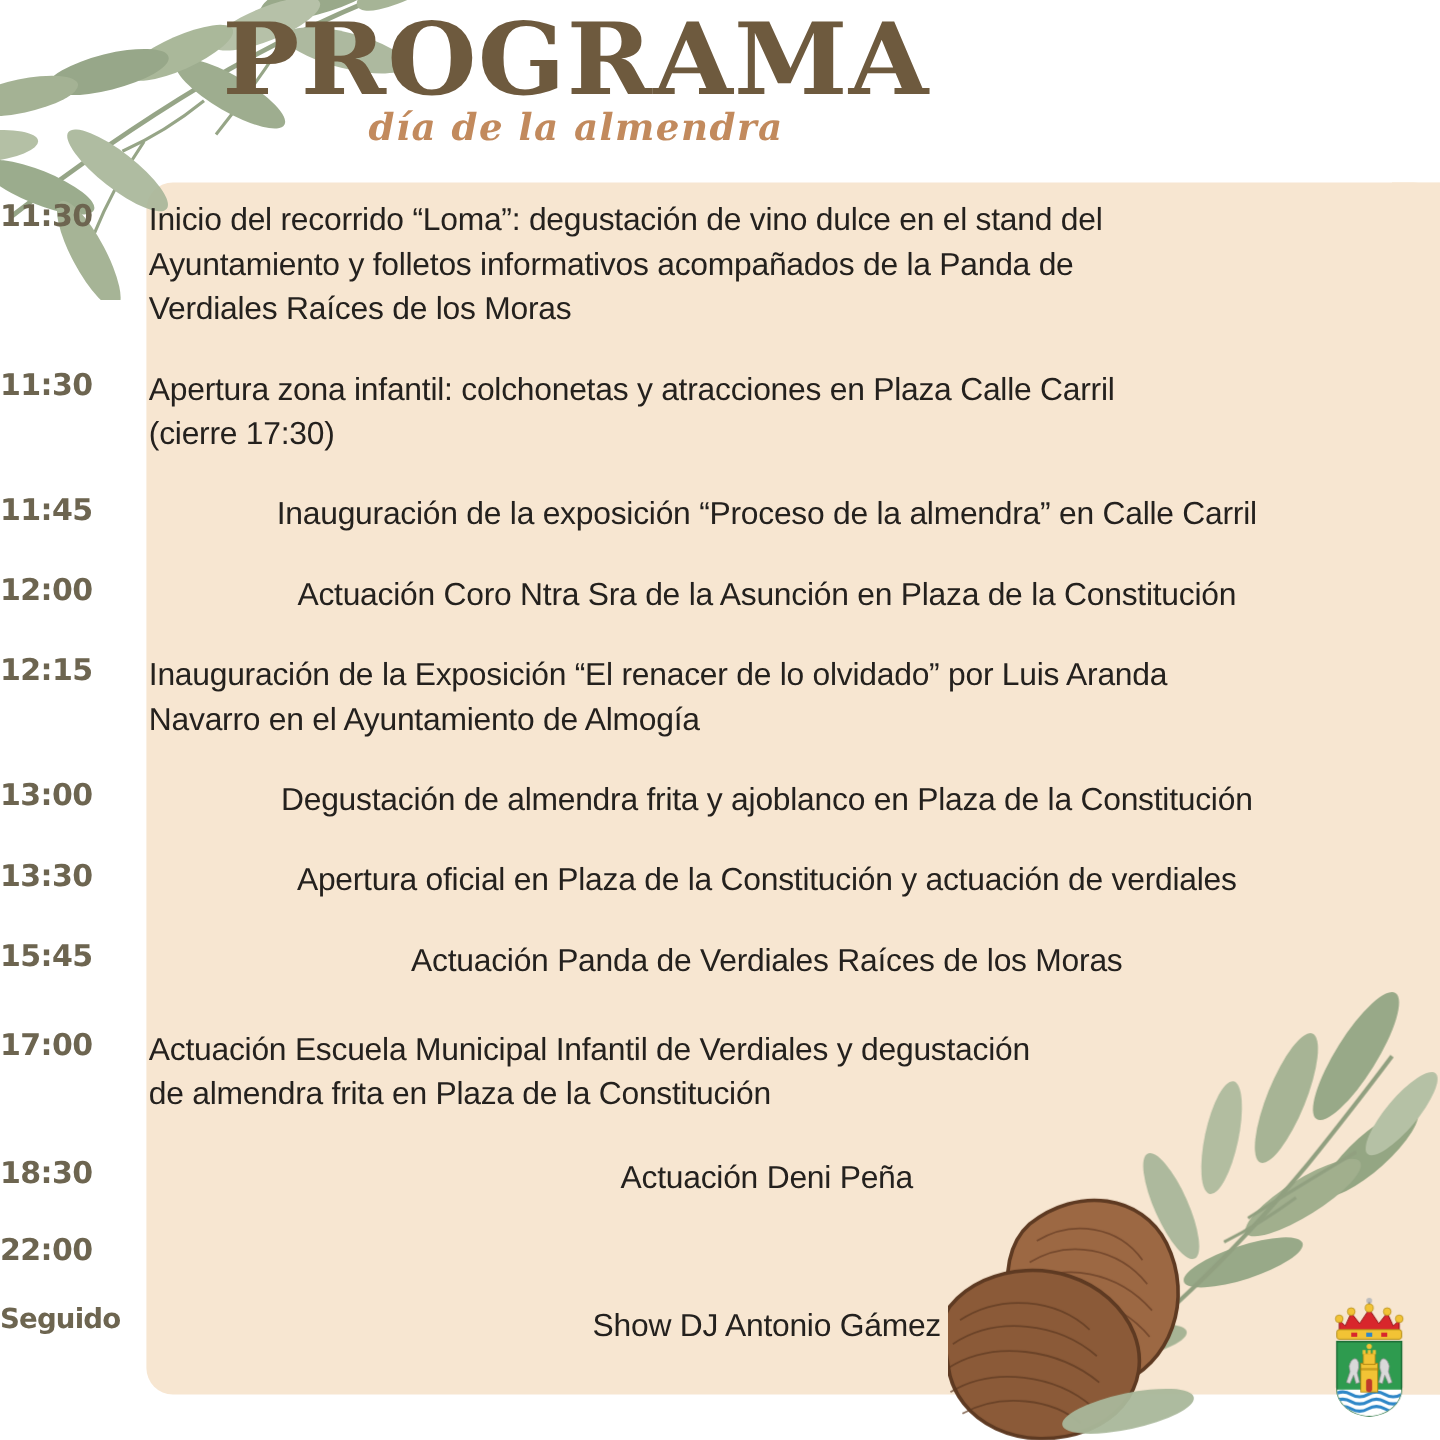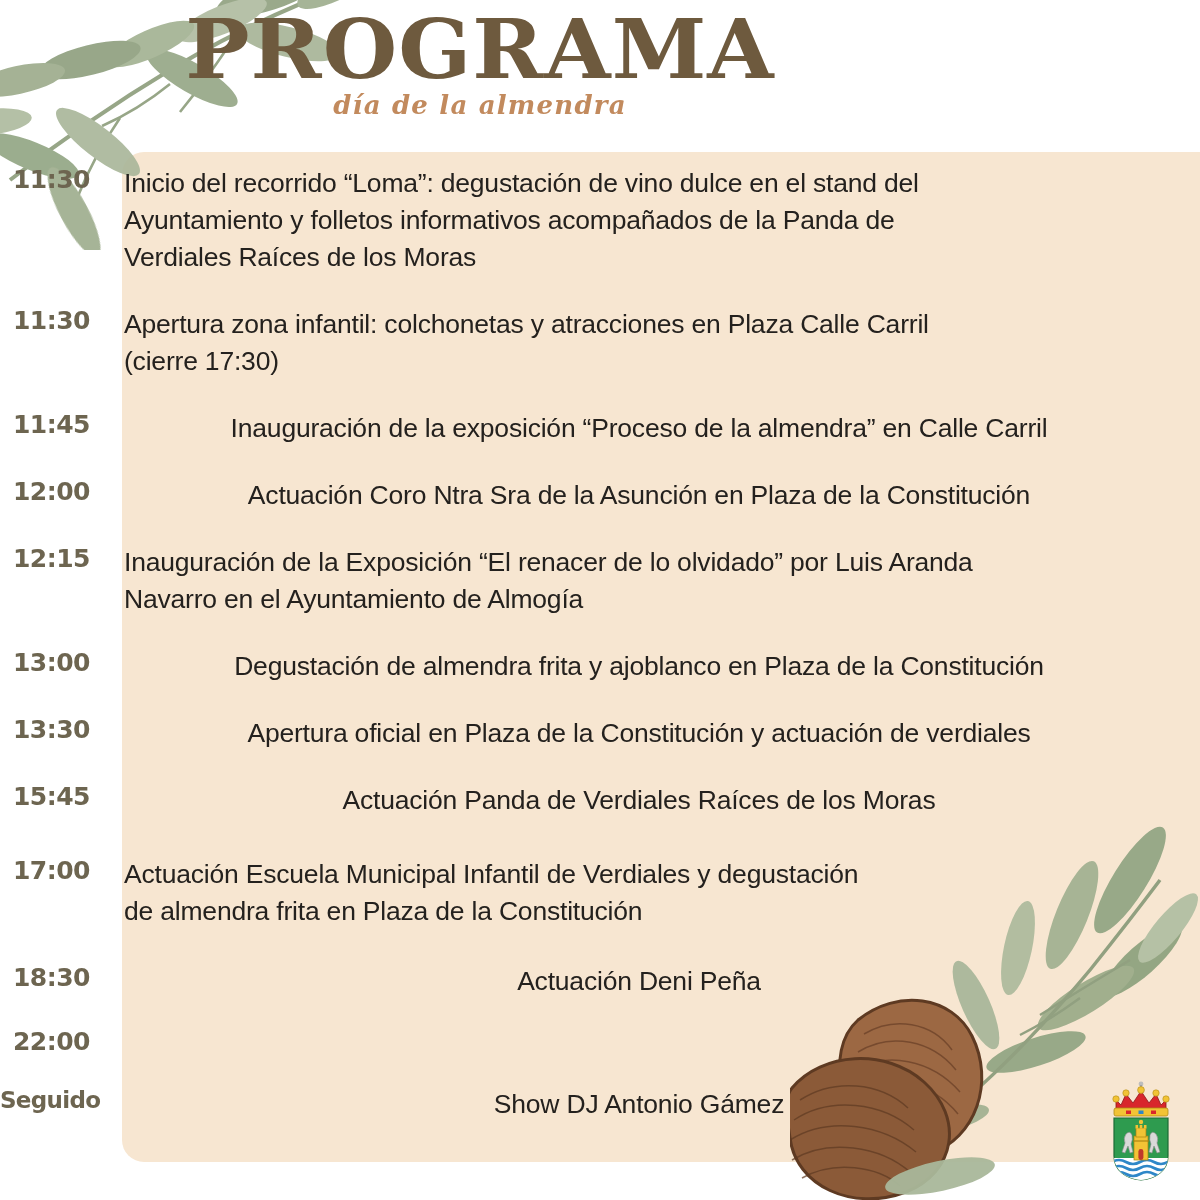--- a/index.html
+++ b/index.html
@@ -35,7 +35,7 @@
     font-family:"DejaVu Serif", serif;
     font-style:italic;
     font-weight:700;
-    font-size:26px;
+    font-size:31px;
     color:#C28A5D;
     letter-spacing:1.2px;
     line-height:1;

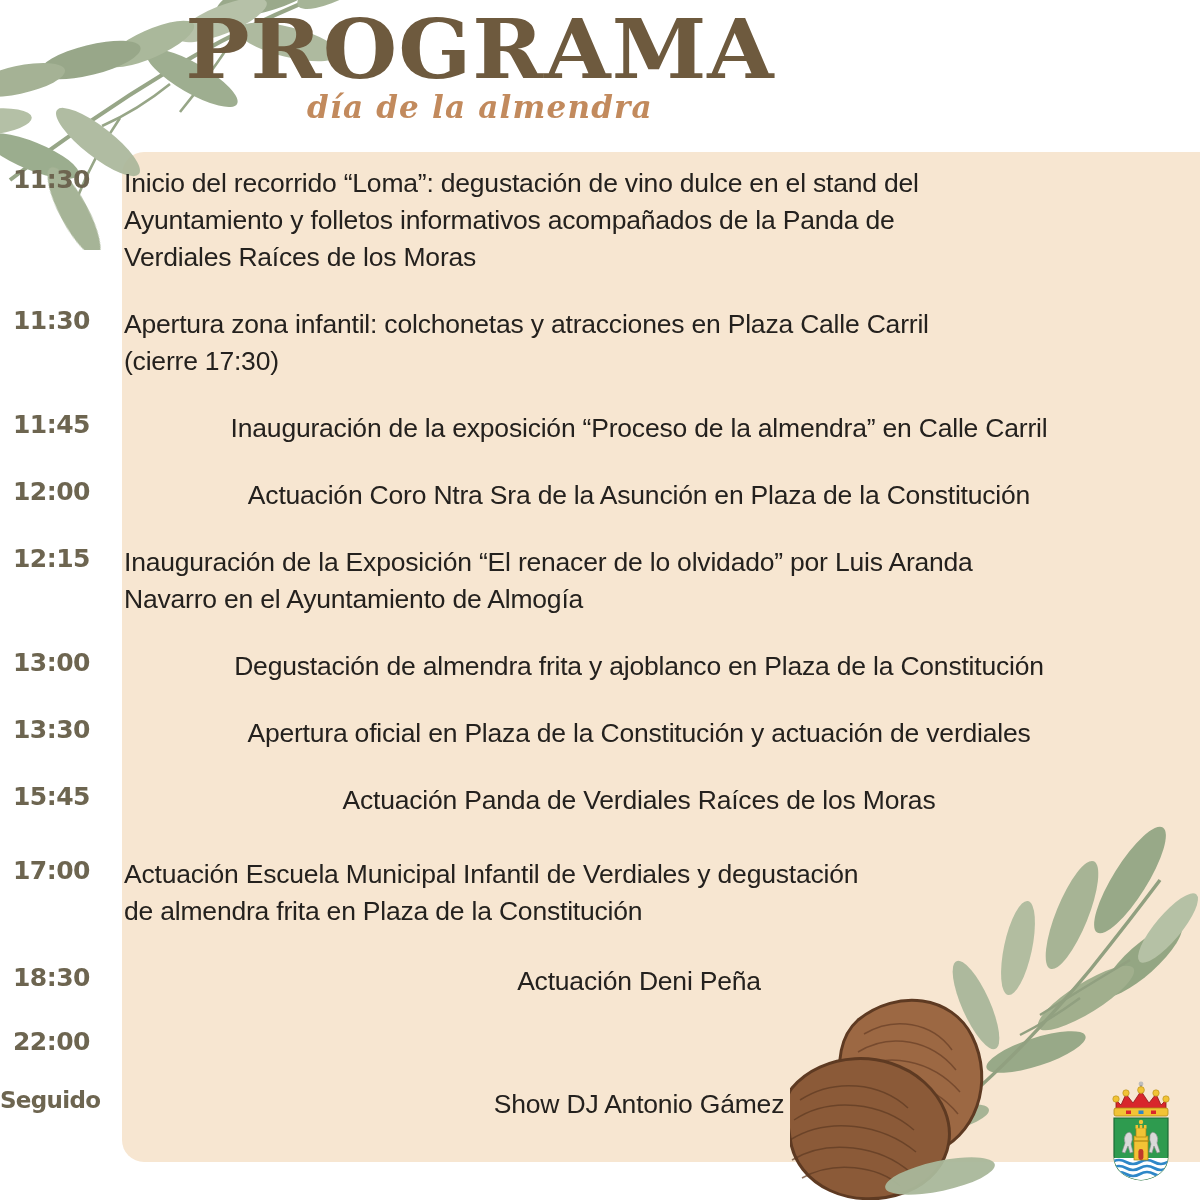--- a/index.html
+++ b/index.html
@@ -64,7 +64,7 @@
   .time{
     flex:0 0 106px;
     width:106px;
-    text-align:right;
+    text-align:left;
     padding-right:16px;
     box-sizing:border-box;
     font-family:"DejaVu Sans", sans-serif;

